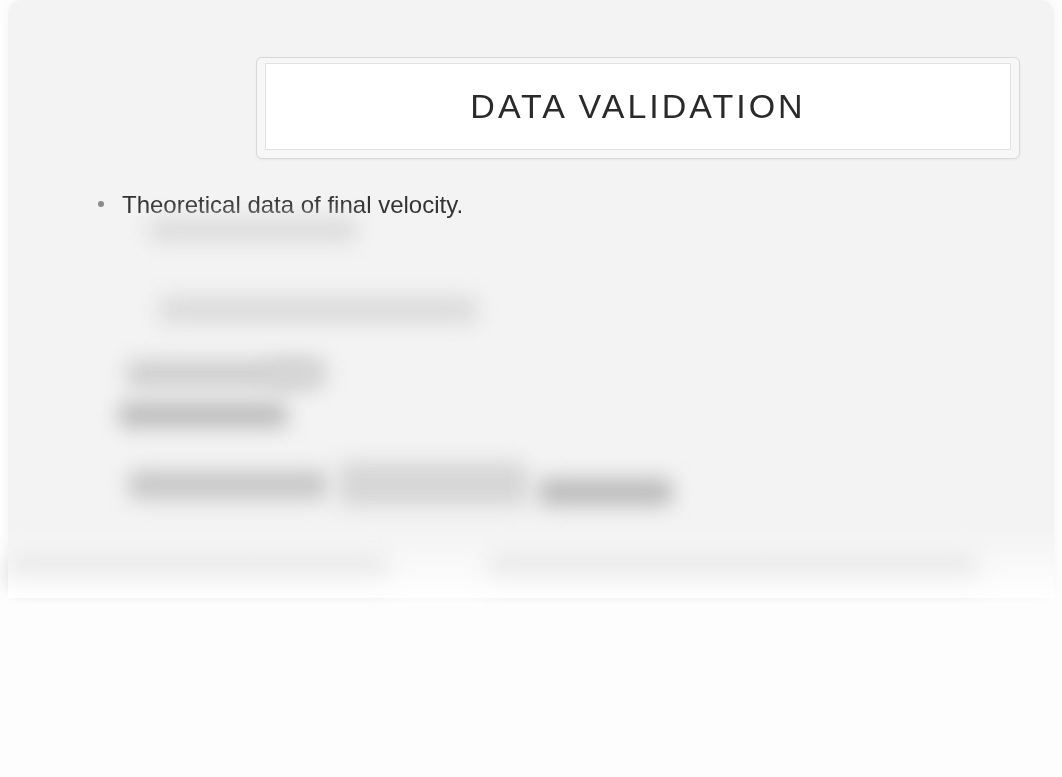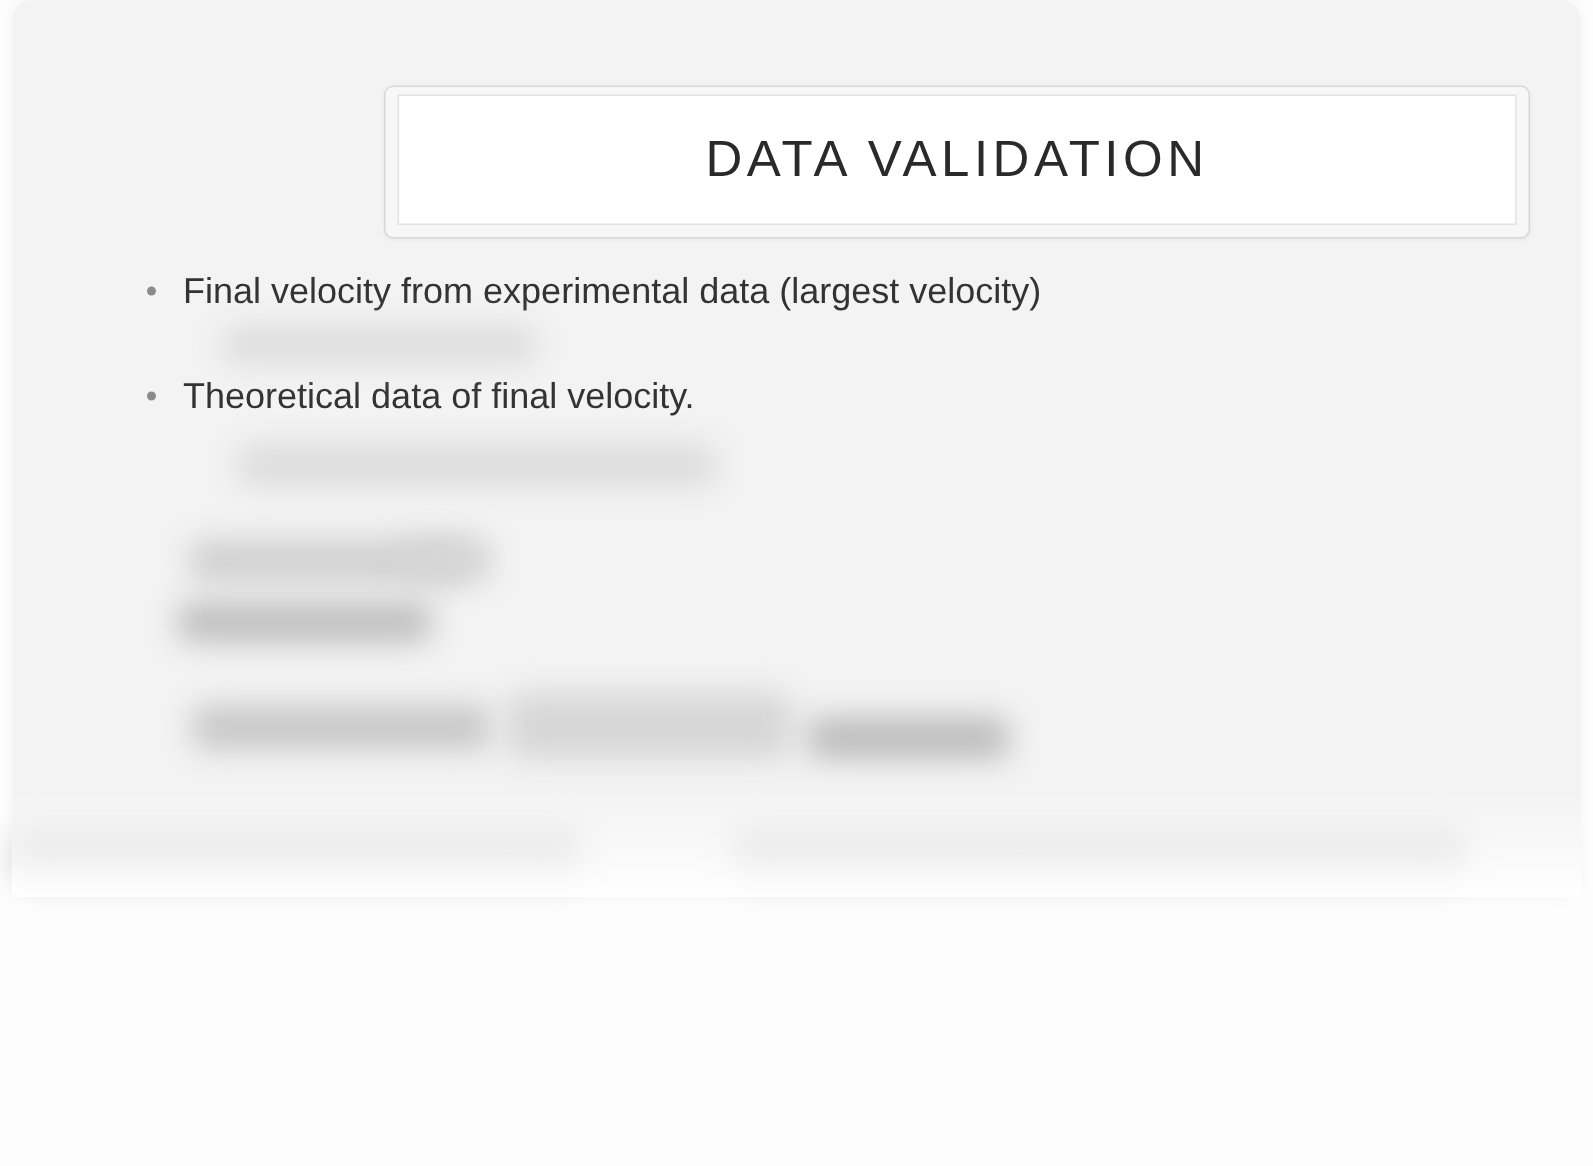--- a/index.html
+++ b/index.html
@@ -117,10 +117,6 @@
 
   <div class="content">
 
-    <div class="bullet-row">
-      <span class="bullet-dot"></span>
-      <span class="bullet-text">Final velocity from experimental data (largest velocity)</span>
-    </div>
 
     <div class="bullet-row" style="margin-top:10px;">
       <span class="bullet-dot"></span>

